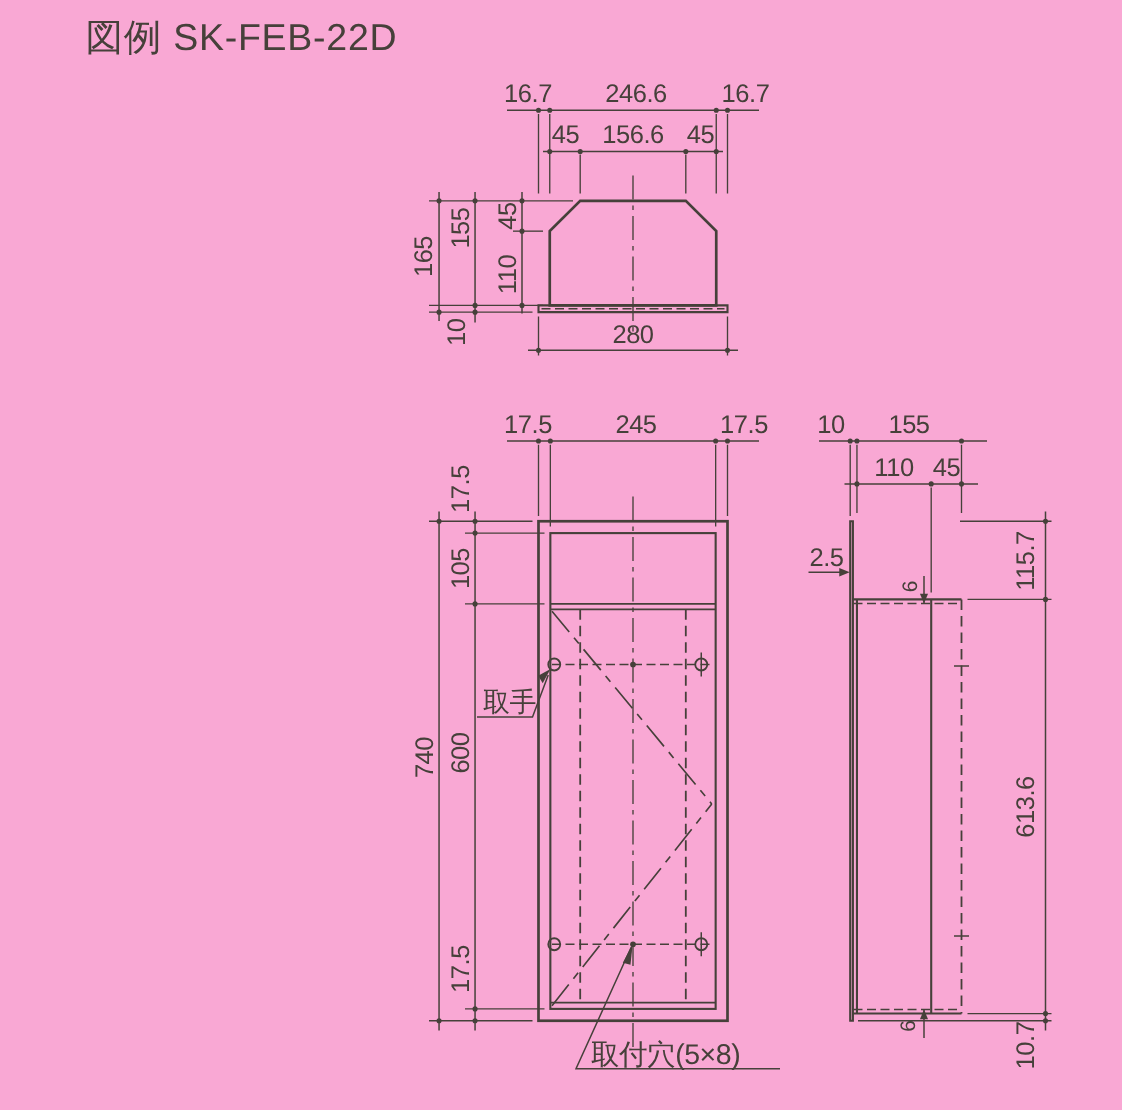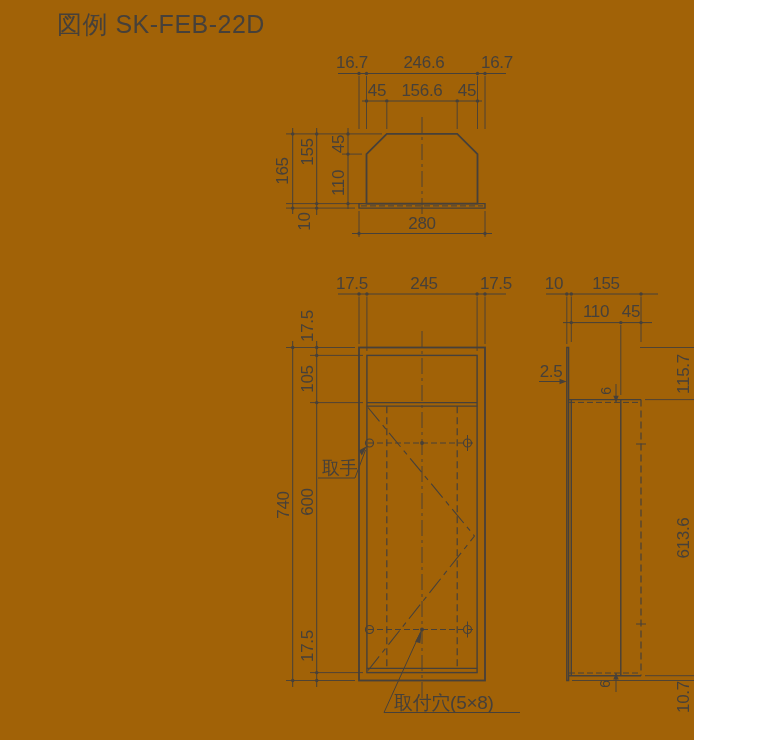--- a/index.html
+++ b/index.html
@@ -3,7 +3,7 @@
 <meta charset="utf-8">
 <style>
   html,body{margin:0;padding:0;background:#ffffff;}
-  .canvas{position:relative;width:694px;height:740px;background:#a16207;overflow:hidden;
+  .canvas{position:relative;width:748px;height:740px;background:#f9a8d4;overflow:hidden;
           font-family:"Liberation Sans", sans-serif;}
   svg{position:absolute;left:0;top:0;}
   

